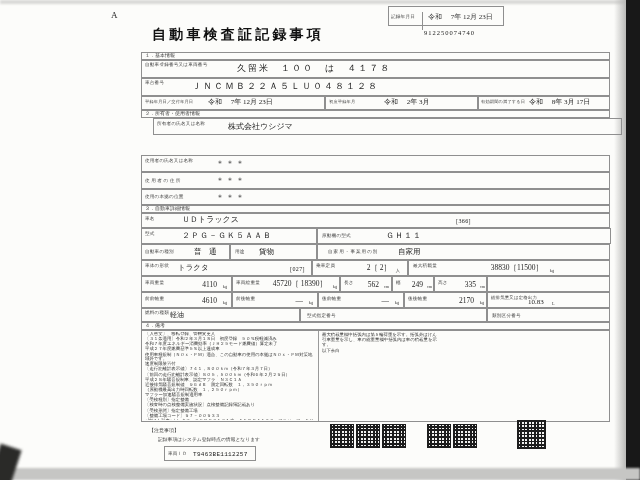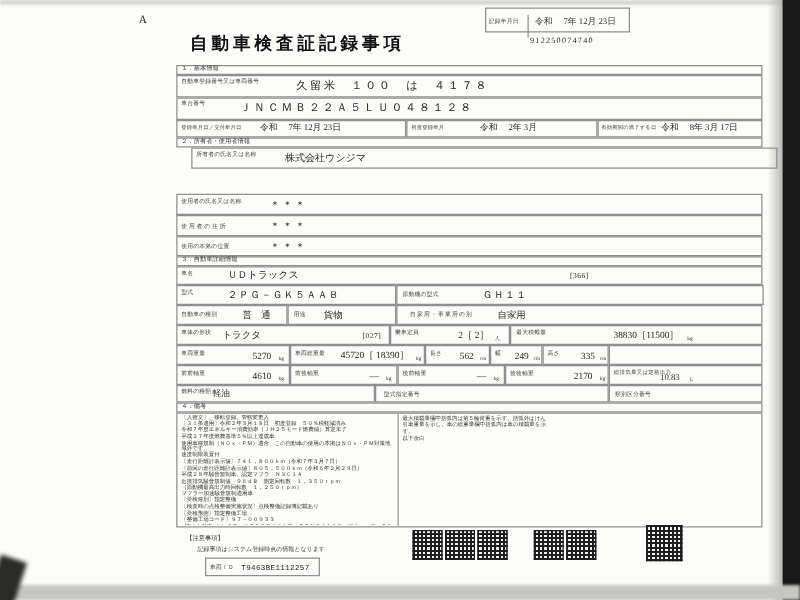--- a/index.html
+++ b/index.html
@@ -138,7 +138,7 @@
 
   <div class="cell" style="left:141px;top:276px;width:91px;height:16px;">
     <span class="lb" style="left:3px;top:3px;">車両重量</span>
-    <span class="vl" style="right:14px;bottom:2px;font-size:7.5px;">5270</span>
+    <span class="vl" style="right:14px;bottom:2px;font-size:7.5px;">4110</span>
     <span class="un" style="right:4px;bottom:2px;">kg</span>
   </div>
   <div class="cell" style="left:232px;top:276px;width:108px;height:16px;">

